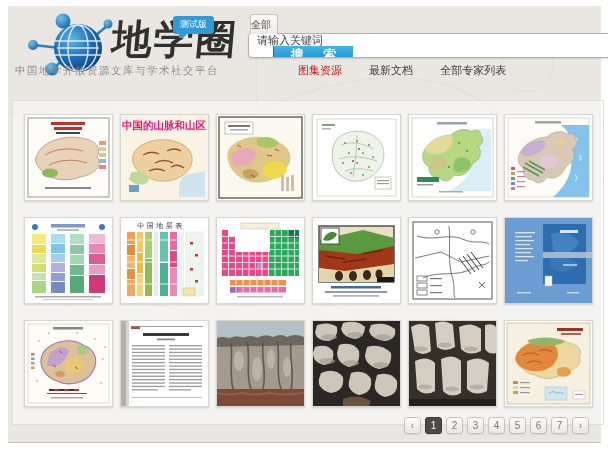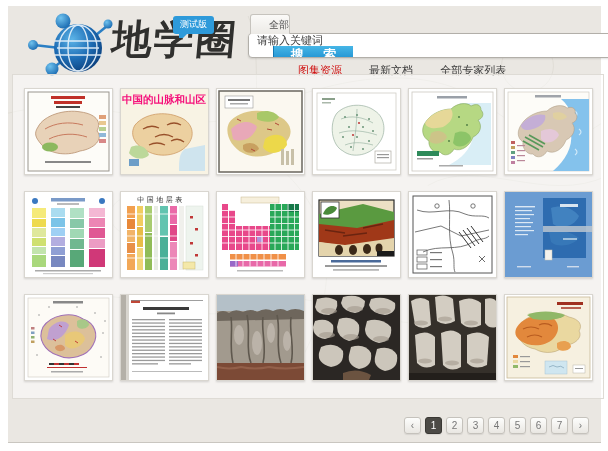--- a/index.html
+++ b/index.html
@@ -20,8 +20,8 @@
   .tagline { position:absolute; left:7px; top:58px; font-size:10.5px; color:#8c8c8c; letter-spacing:1.5px; }
 
   
-  .scope-tab { position:absolute; left:242px; top:8px; width:40px; height:20px; line-height:19px;
-    text-align:right; font-size:10px; color:#555; background:linear-gradient(#fbfaf8,#eceae6);
+  .scope-tab { position:absolute; left:242px; top:8px; width:28px; height:20px; line-height:19px;
+    text-align:left; font-size:10px; color:#555; background:linear-gradient(#fbfaf8,#eceae6);
     border:1px solid #c6c3bd; border-bottom:none; border-radius:3px 3px 0 0; z-index:4; }
   .search-bar { position:absolute; left:240px; top:27px; width:378px; height:25px;
     border:1px solid #b2afa9; border-radius:4px; background:#fff; box-shadow:0 1px 2px rgba(0,0,0,.12);

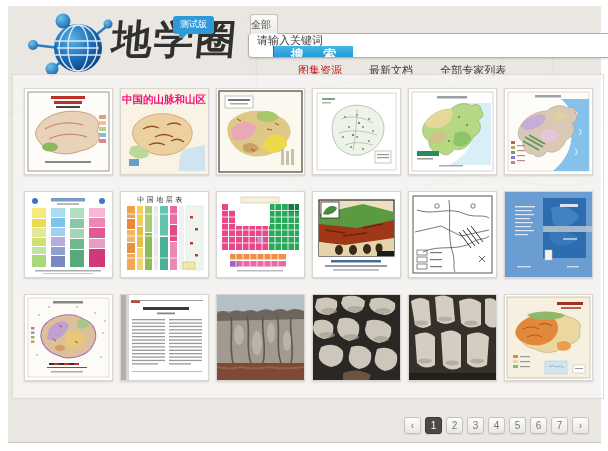--- a/index.html
+++ b/index.html
@@ -102,6 +102,7 @@
   </svg>
   <div class="site-title">地学圈</div>
   <div class="beta-badge">测试版</div>
+  <div class="tagline">中国地学开放资源文库与学术社交平台</div>
 
   <div class="scope-tab">全部</div>
   <div class="search-bar">

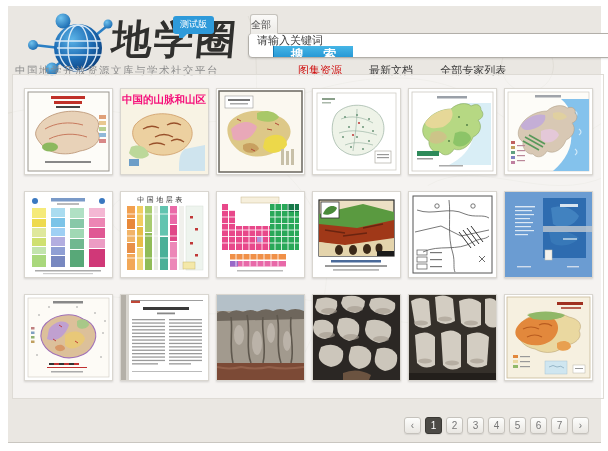--- a/index.html
+++ b/index.html
@@ -37,7 +37,7 @@
   .nav-tabs .active { color:#cf1010; }
 
   
-  .grid-panel { position:absolute; left:4px; top:68px; width:592px; height:325px;
+  .grid-panel { position:absolute; left:4px; top:94px; width:592px; height:325px;
     background:rgba(255,255,255,.5); border:1px solid #dedbd5;
     padding:13px 11px 0; display:grid; grid-template-columns:repeat(6,89px);
     grid-auto-rows:87px; column-gap:7px; row-gap:16px; }

